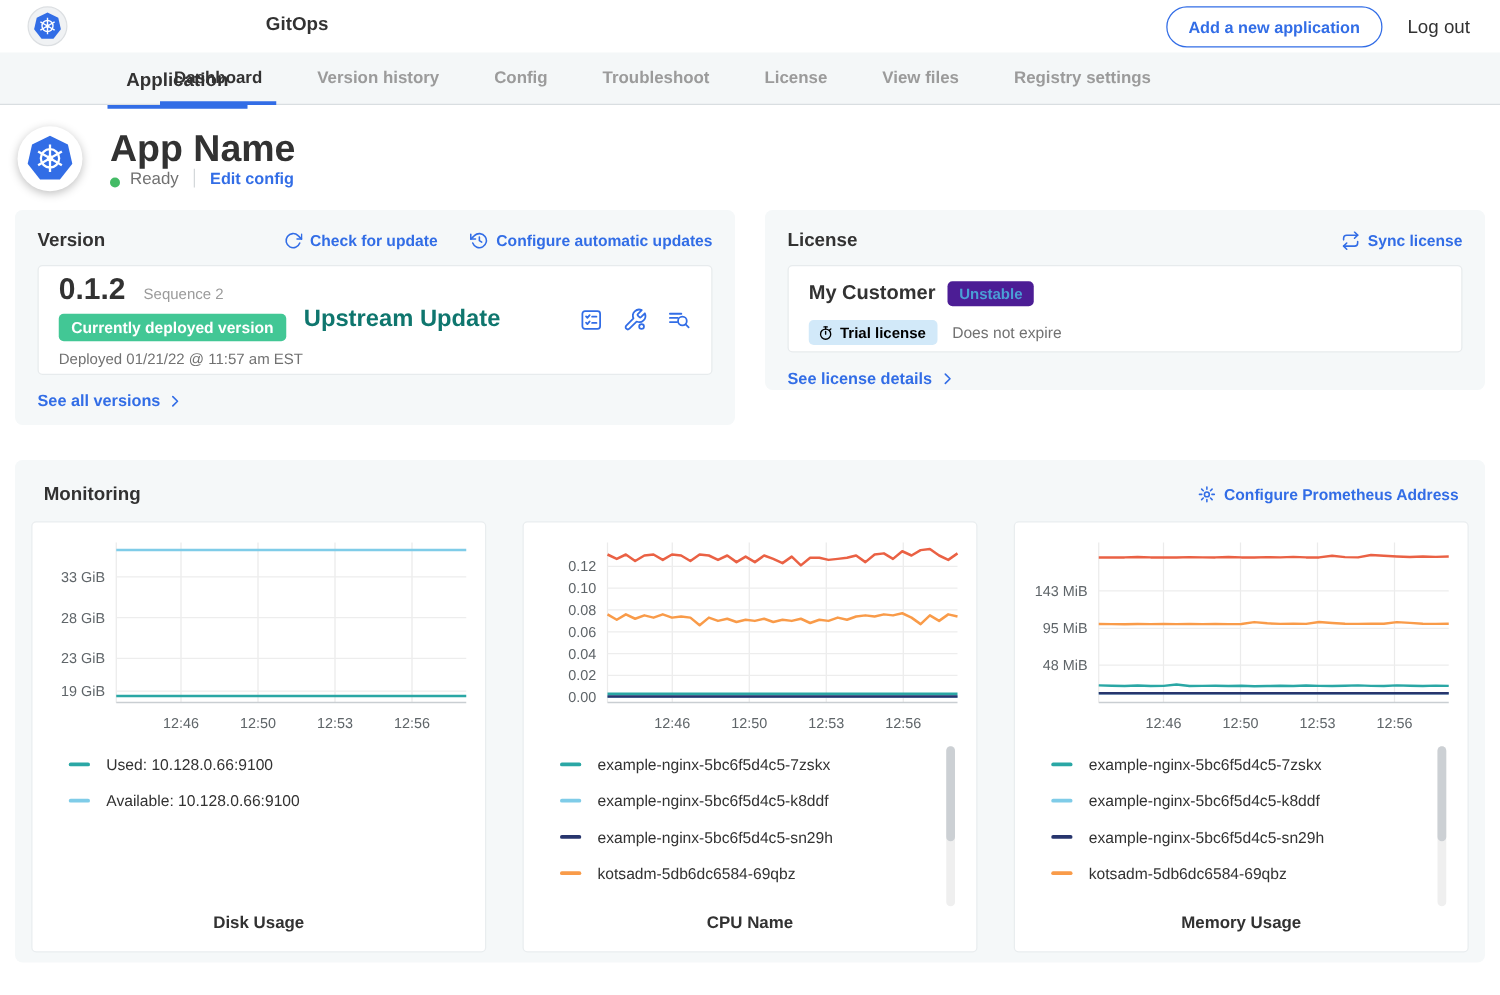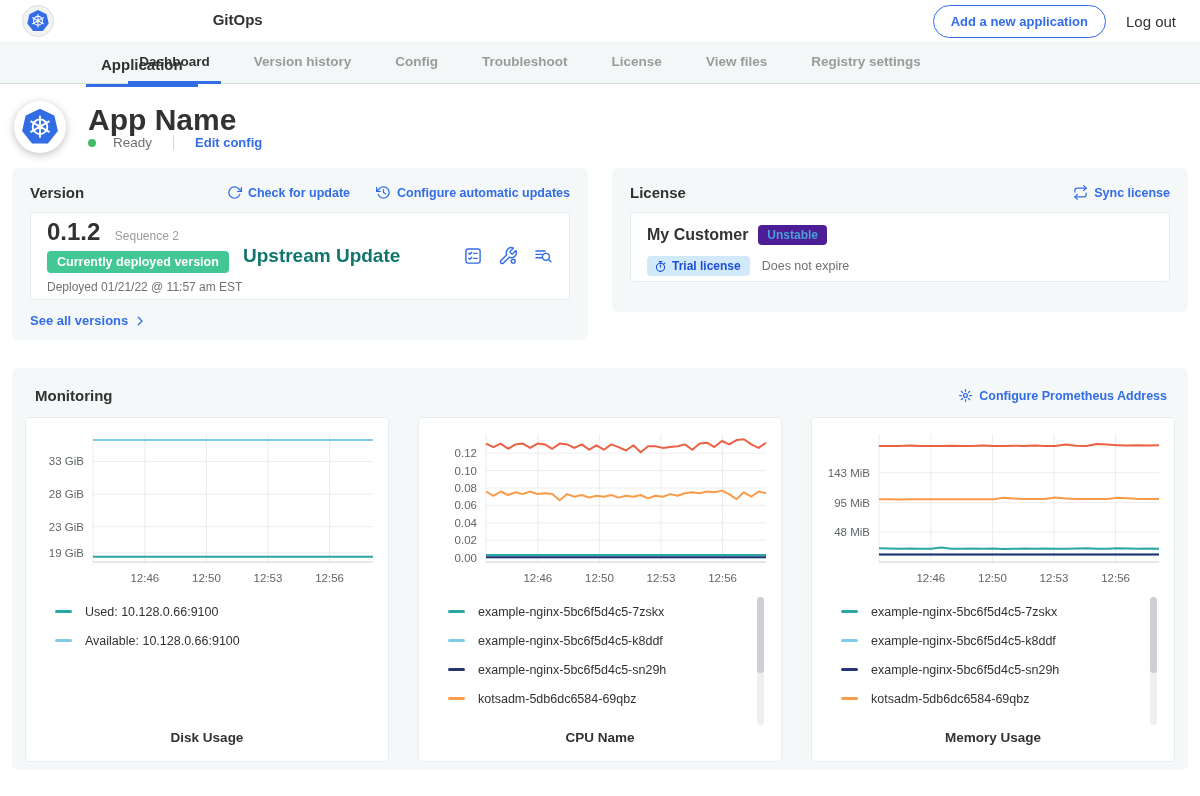--- a/index.html
+++ b/index.html
@@ -35,7 +35,7 @@
               box-shadow:0 2px 8px rgba(0,0,0,.25); display:flex; align-items:center; justify-content:center; }
   .app-icon svg { width:40px; height:40px; }
   .app-title { font-size:30px; font-weight:700; margin:0; line-height:1.05; }
-  .status-row { display:flex; align-items:center; gap:17px; }
+  .status-row { display:flex; align-items:flex-end; gap:8px; }
   .status-dot { width:8px; height:8px; border-radius:50%; background:#44bb66; }
   .status-text { font-size:13.5px; color:#717171; }
   .vdiv { width:1px; height:15px; background:#d4d8da; margin:0 4px; }

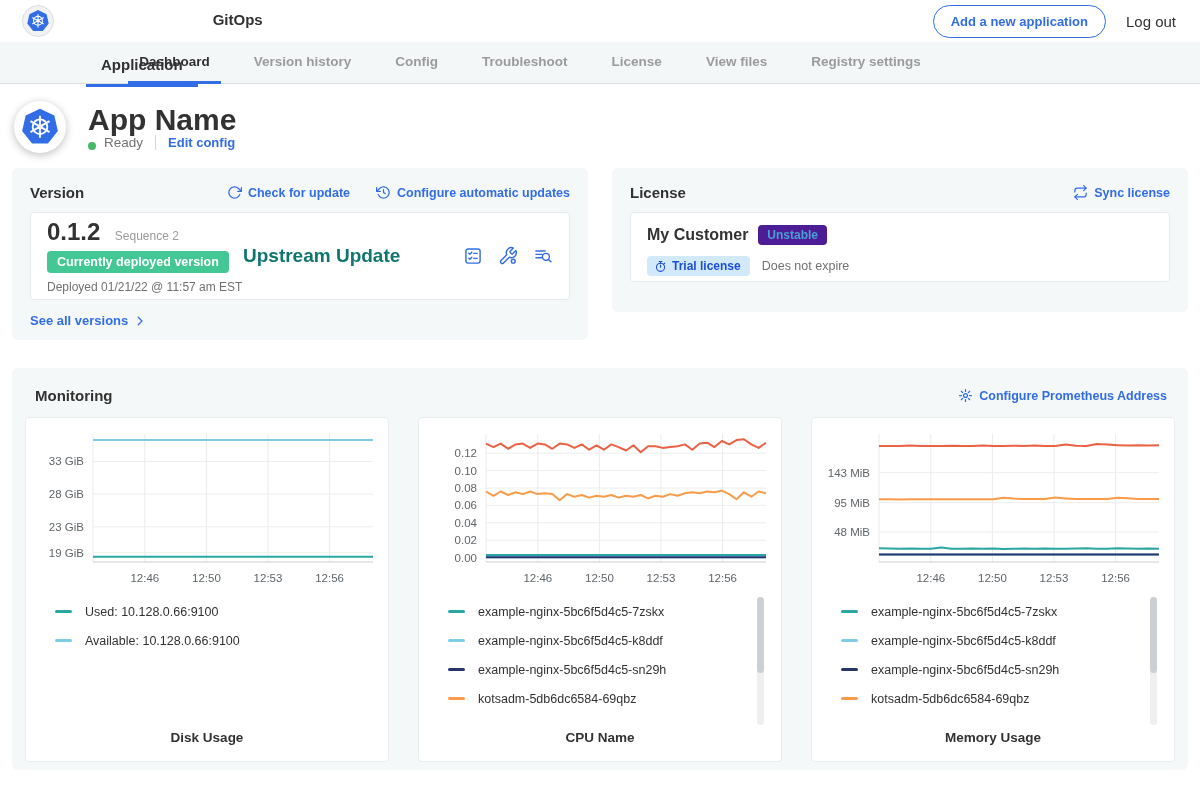--- a/index.html
+++ b/index.html
@@ -66,7 +66,7 @@
   .customer-name { font-size:16px; font-weight:700; }
   .badge-channel { background:#4c1d95; color:#4a9fd6; font-size:12px; font-weight:600; padding:3px 9px; border-radius:4px; }
   .lic-row2 { display:flex; align-items:center; gap:12px; margin-top:11px; }
-  .badge-trial { background:#d2e9f9; color:#1d4ed8; font-size:12px; font-weight:700; padding:3px 9px 3px 7px;
+  .badge-trial { background:#d2e9f9; color:#000000; font-size:12px; font-weight:700; padding:3px 9px 3px 7px;
                  border-radius:4px; display:inline-flex; align-items:center; gap:5px; }
   .lic-expiry { font-size:12.5px; color:#717171; }
 

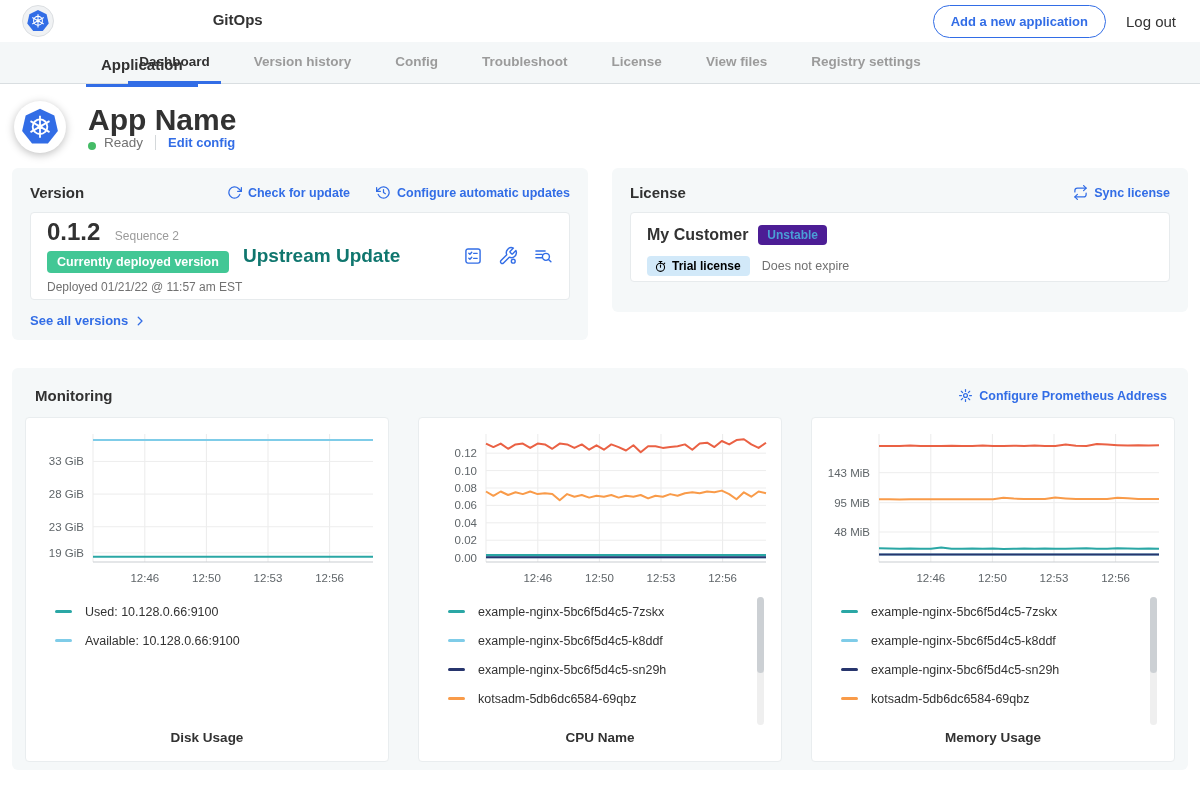--- a/index.html
+++ b/index.html
@@ -255,6 +255,14 @@
         </span>
         <span class="lic-expiry">Does not expire</span>
       </div>
+    </div>
+    <div>
+      <span class="link see-link">
+        <span>See license details</span>
+        <svg class="chev" viewBox="0 0 24 24">
+          <polyline points="8.5 4.5 16 12 8.5 19.5"></polyline>
+        </svg>
+      </span>
     </div>
   </div>
 </section>

